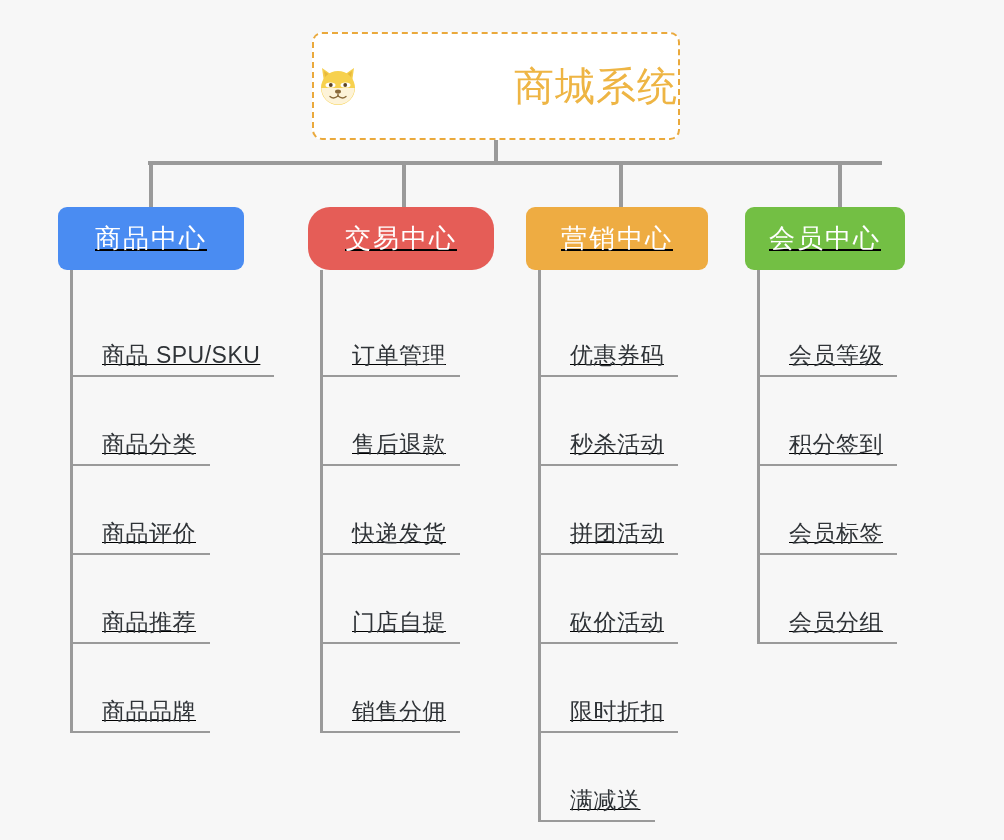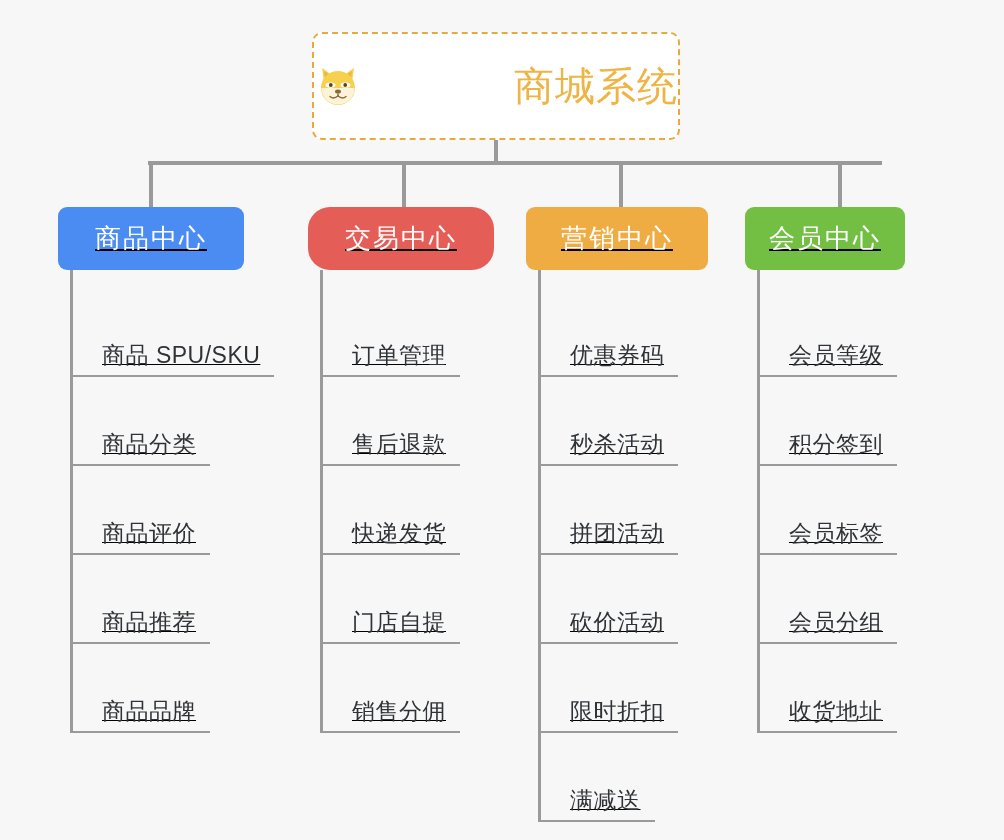--- a/index.html
+++ b/index.html
@@ -239,9 +239,6 @@
       <div class="leaf">
           <span class="leaf-inner"><span class="leaf-label">会员分组</span></span>
         </div>
-      <div class="leaf">
-          <span class="leaf-inner"><span class="leaf-label">收货地址</span></span>
-        </div>
     </div>
   </div>
 

